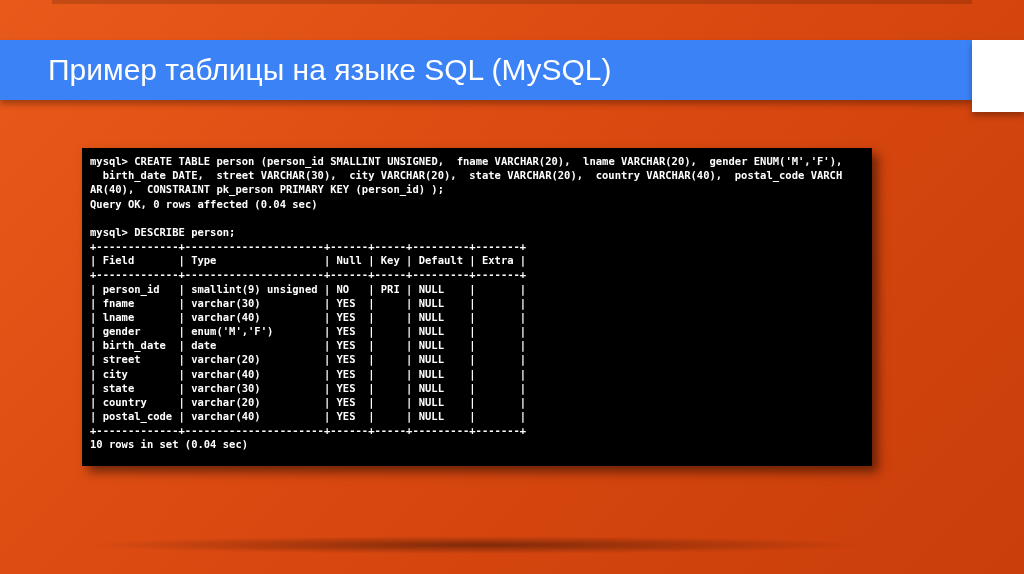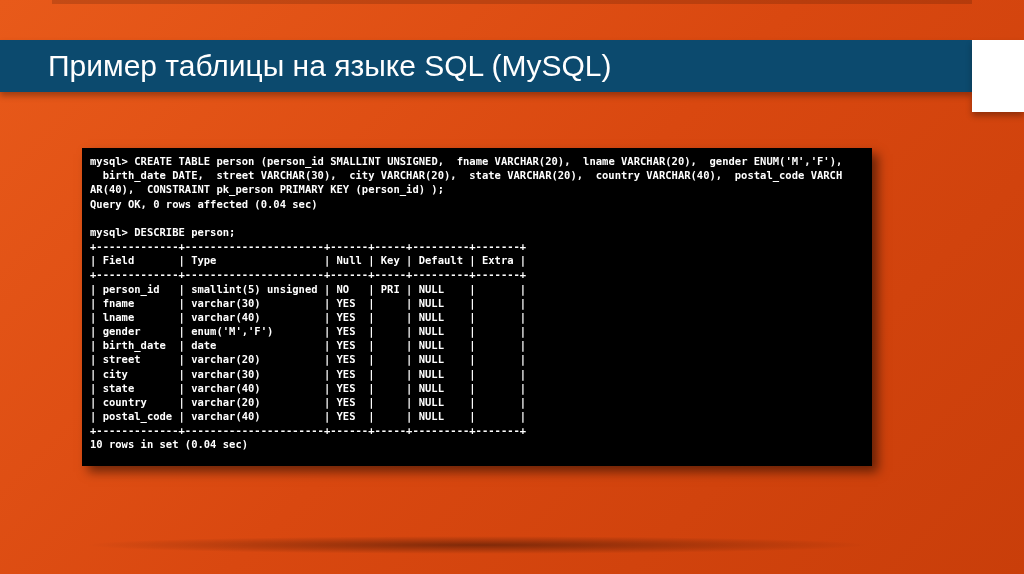--- a/index.html
+++ b/index.html
@@ -25,8 +25,8 @@
       top: 40px;
       left: 0;
       right: 52px;
-      height: 52px;
-      background: #0c4a6e;
+      height: 60px;
+      background: #3b82f6;
       display: flex;
       align-items: center;
       padding-left: 48px;

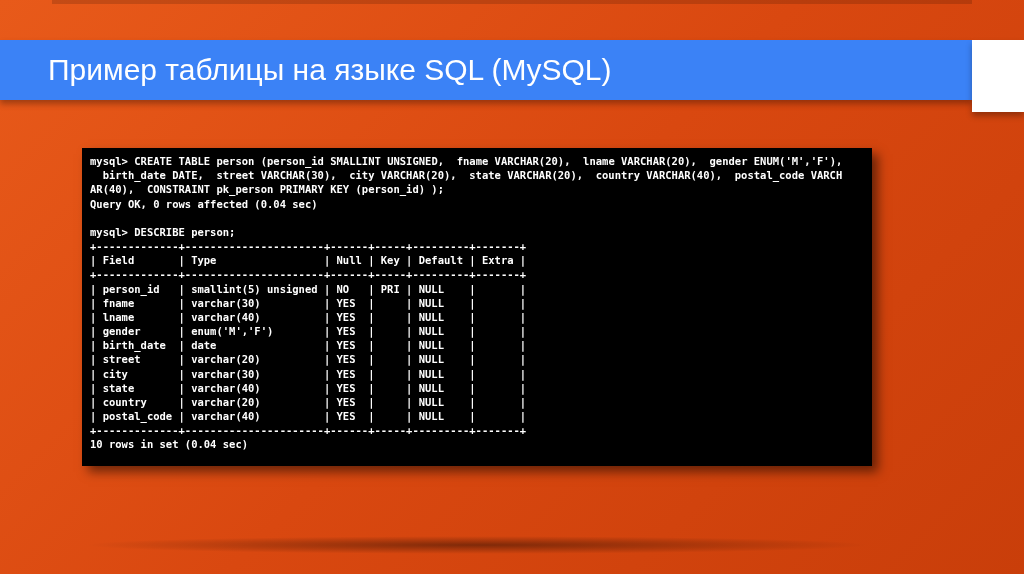--- a/index.html
+++ b/index.html
@@ -96,7 +96,7 @@
 <span>+-------------+----------------------+------+-----+---------+-------+</span>
 <span>| Field       | Type                 | Null | Key | Default | Extra |</span>
 <span>+-------------+----------------------+------+-----+---------+-------+</span>
-<span>| person_id   | smallint(5) unsigned | NO   | PRI | NULL    |       |</span>
+<span>| person_id   | smallint(9) unsigned | NO   | PRI | NULL    |       |</span>
 <span>| fname       | varchar(30)          | YES  |     | NULL    |       |</span>
 <span>| lname       | varchar(40)          | YES  |     | NULL    |       |</span>
 <span>| gender      | enum('M','F')        | YES  |     | NULL    |       |</span>

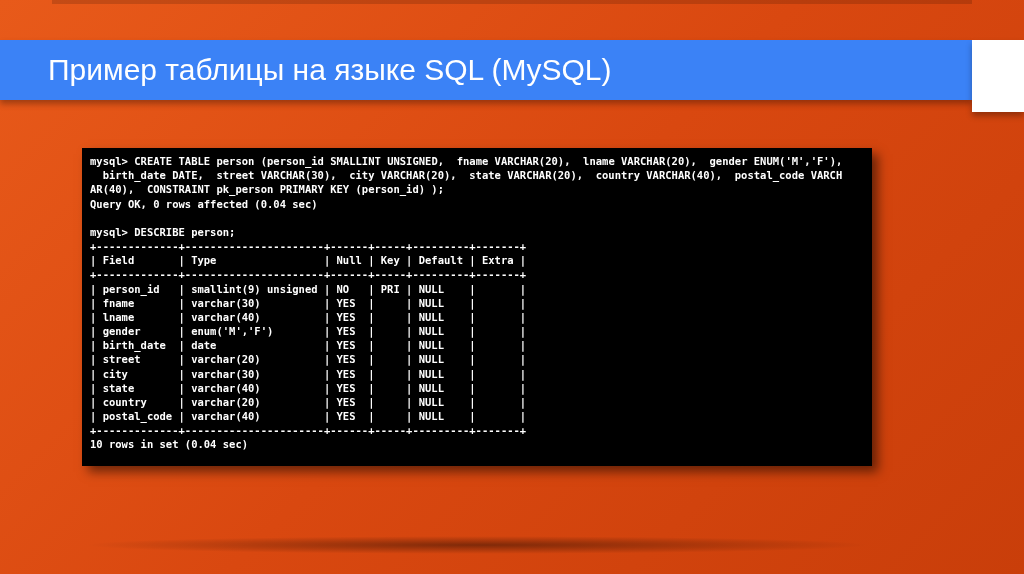--- a/index.html
+++ b/index.html
@@ -102,7 +102,7 @@
 <span>| gender      | enum('M','F')        | YES  |     | NULL    |       |</span>
 <span>| birth_date  | date                 | YES  |     | NULL    |       |</span>
 <span>| street      | varchar(20)          | YES  |     | NULL    |       |</span>
-<span>| city        | varchar(30)          | YES  |     | NULL    |       |</span>
+<span>| city        | varchar(40)          | YES  |     | NULL    |       |</span>
 <span>| state       | varchar(40)          | YES  |     | NULL    |       |</span>
 <span>| country     | varchar(20)          | YES  |     | NULL    |       |</span>
 <span>| postal_code | varchar(40)          | YES  |     | NULL    |       |</span>

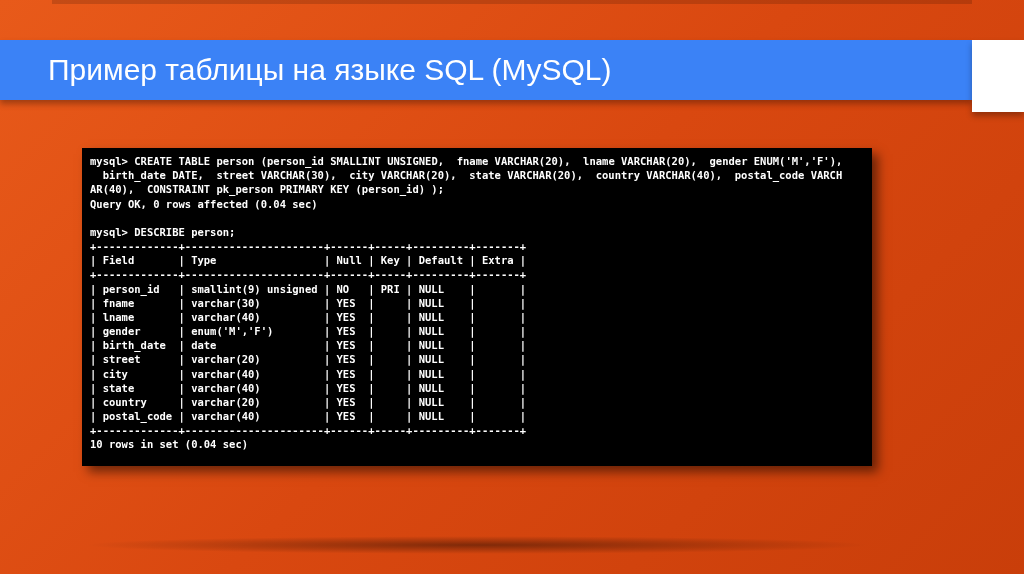--- a/index.html
+++ b/index.html
@@ -103,7 +103,7 @@
 <span>| birth_date  | date                 | YES  |     | NULL    |       |</span>
 <span>| street      | varchar(20)          | YES  |     | NULL    |       |</span>
 <span>| city        | varchar(40)          | YES  |     | NULL    |       |</span>
-<span>| state       | varchar(40)          | YES  |     | NULL    |       |</span>
+<span>| state       | varchar(30)          | YES  |     | NULL    |       |</span>
 <span>| country     | varchar(20)          | YES  |     | NULL    |       |</span>
 <span>| postal_code | varchar(40)          | YES  |     | NULL    |       |</span>
 <span>+-------------+----------------------+------+-----+---------+-------+</span>

